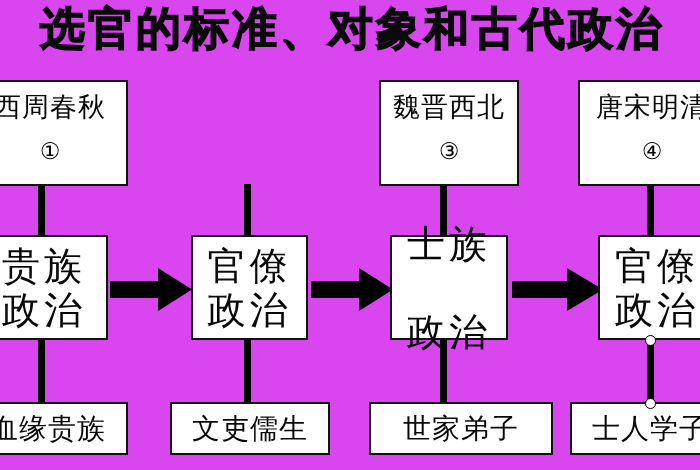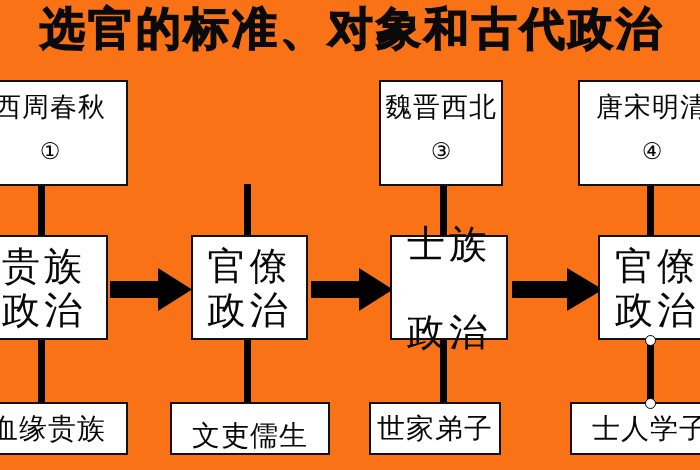--- a/index.html
+++ b/index.html
@@ -18,7 +18,7 @@
     position: relative;
     width: 700px;
     height: 470px;
-    background: #f97316;
+    background: #d946ef;
     overflow: hidden;
   }
 

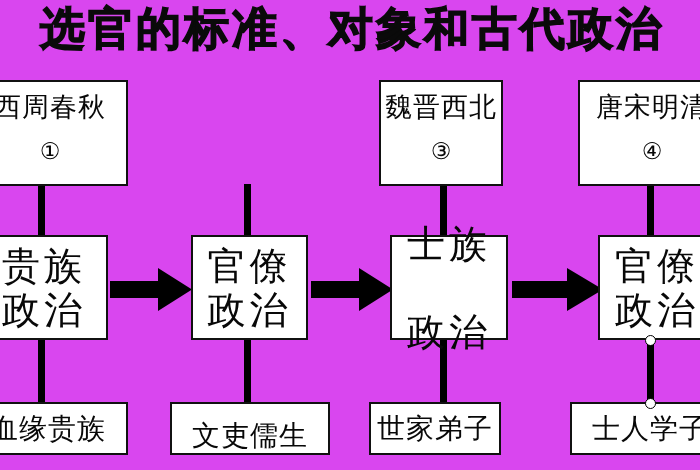--- a/index.html
+++ b/index.html
@@ -174,7 +174,7 @@
   <div class="vconn" style="left:440px; top:184px; height:56px;"></div>
   <div class="vconn" style="left:440px; top:336px; height:70px;"></div>
 
-  <div class="box era-box" style="left:379px; top:80px; width:124px; height:106px;">
+  <div class="box era-box" style="left:379px; top:80px; width:140px; height:106px;">
     <span class="era-label">魏晋西北</span>
     <span class="era-num">③</span>
   </div>

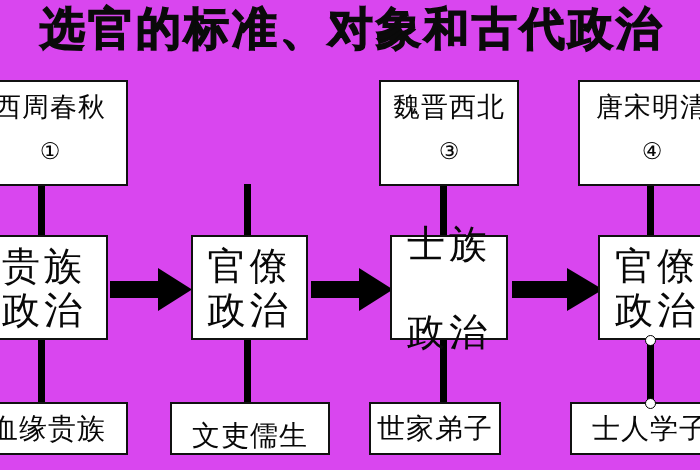--- a/index.html
+++ b/index.html
@@ -161,7 +161,7 @@
     <span class="pol-line">政治</span>
   </div>
 
-  <div class="box grp-box" style="left:170px; top:402px; width:160px; height:53px;align-items:flex-end;">
+  <div class="box grp-box" style="left:170px; top:402px; width:160px; height:53px;">
     <span class="grp-label">文吏儒生</span>
   </div>
 

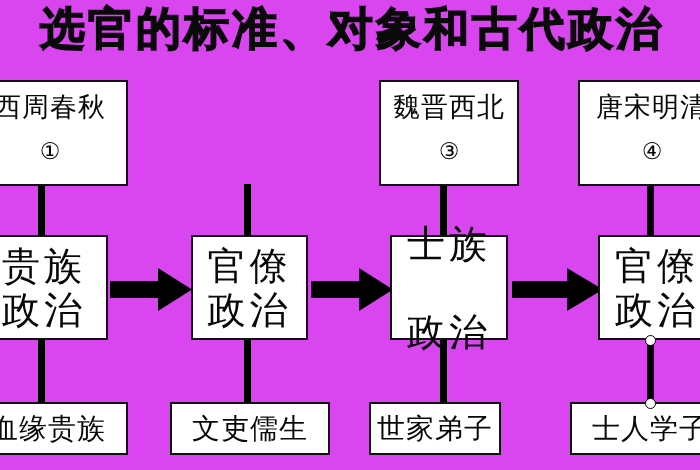--- a/index.html
+++ b/index.html
@@ -184,7 +184,7 @@
     <span class="pol-line">政治</span>
   </div>
 
-  <div class="box grp-box" style="left:369px; top:402px; width:132px; height:53px;">
+  <div class="box grp-box" style="left:369px; top:402px; width:184px; height:53px;">
     <span class="grp-label">世家弟子</span>
   </div>
 

